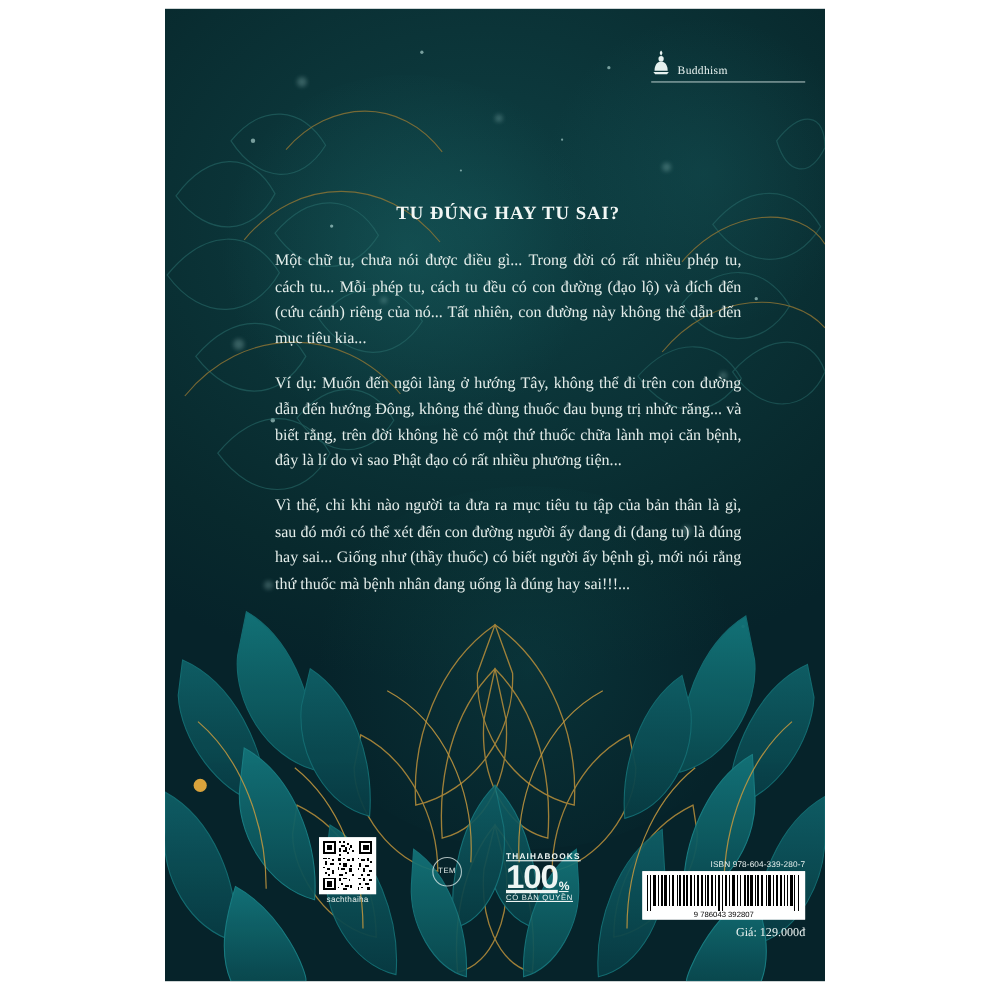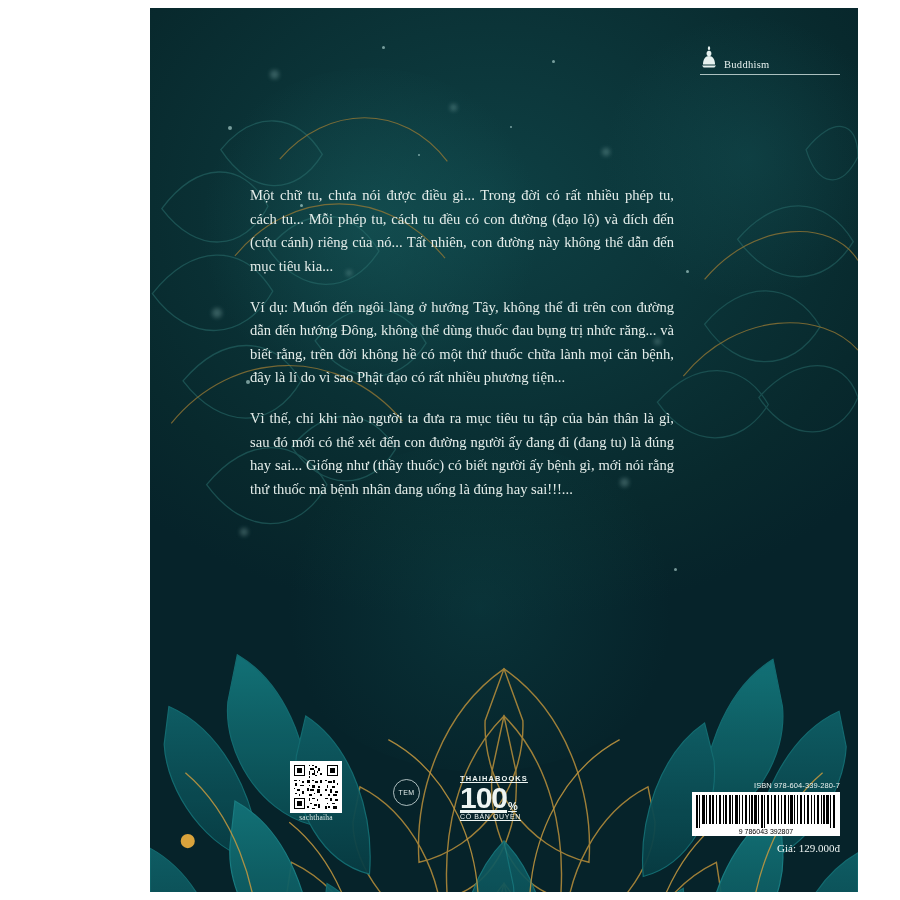--- a/index.html
+++ b/index.html
@@ -26,7 +26,7 @@
     position: absolute;
     left: 150px;
     top: 8px;
-    width: 708px;
+    width: 600px;
     height: 884px;
     background:
       radial-gradient(ellipse 520px 420px at 48% 22%, #0e4044 0%, #0b3438 42%, #08292d 78%, #06232a 100%);

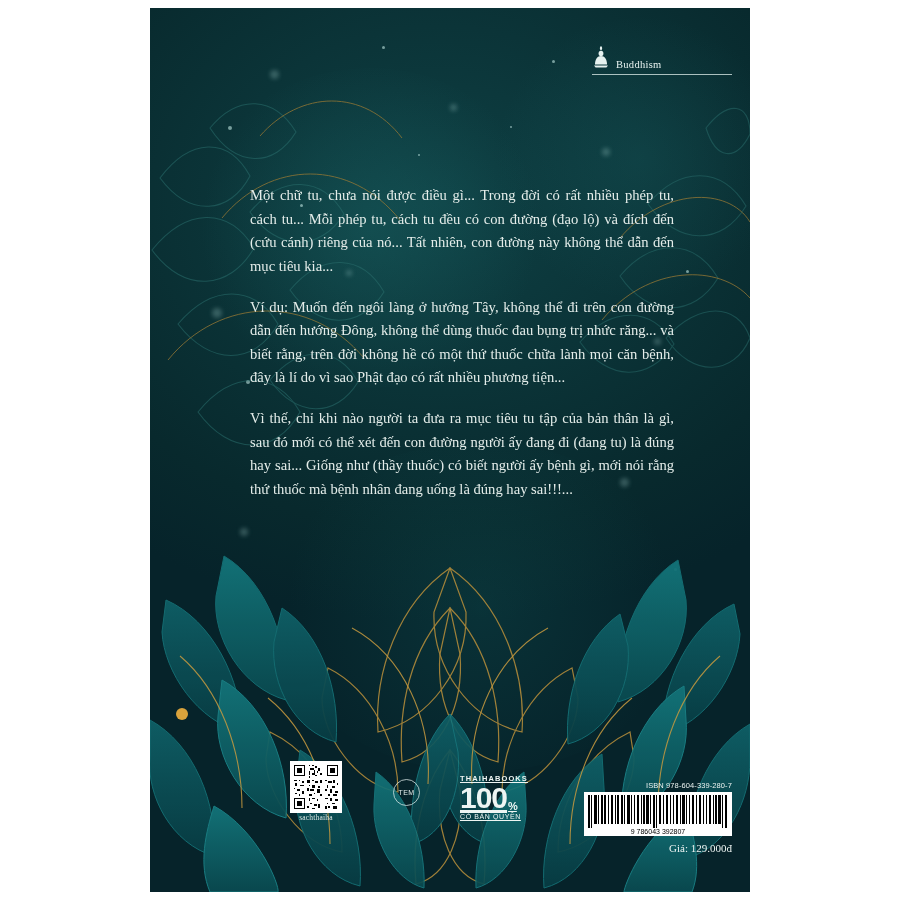--- a/index.html
+++ b/index.html
@@ -359,6 +359,7 @@
     </div>
 
     <div class="content">
+      <h1 class="title">TU ĐÚNG HAY TU SAI?</h1>
       <p class="para">Một chữ tu, chưa nói được điều gì... Trong đời có rất nhiều phép tu, cách tu... Mỗi phép tu, cách tu đều có con đường (đạo lộ) và đích đến (cứu cánh) riêng của nó... Tất nhiên, con đường này không thể dẫn đến mục tiêu kia...</p>
       <p class="para">Ví dụ: Muốn đến ngôi làng ở hướng Tây, không thể đi trên con đường dẫn đến hướng Đông, không thể dùng thuốc đau bụng trị nhức răng... và biết rằng, trên đời không hề có một thứ thuốc chữa lành mọi căn bệnh, đây là lí do vì sao Phật đạo có rất nhiều phương tiện...</p>
       <p class="para">Vì thế, chỉ khi nào người ta đưa ra mục tiêu tu tập của bản thân là gì, sau đó mới có thể xét đến con đường người ấy đang đi (đang tu) là đúng hay sai... Giống như (thầy thuốc) có biết người ấy bệnh gì, mới nói rằng thứ thuốc mà bệnh nhân đang uống là đúng hay sai!!!...</p>

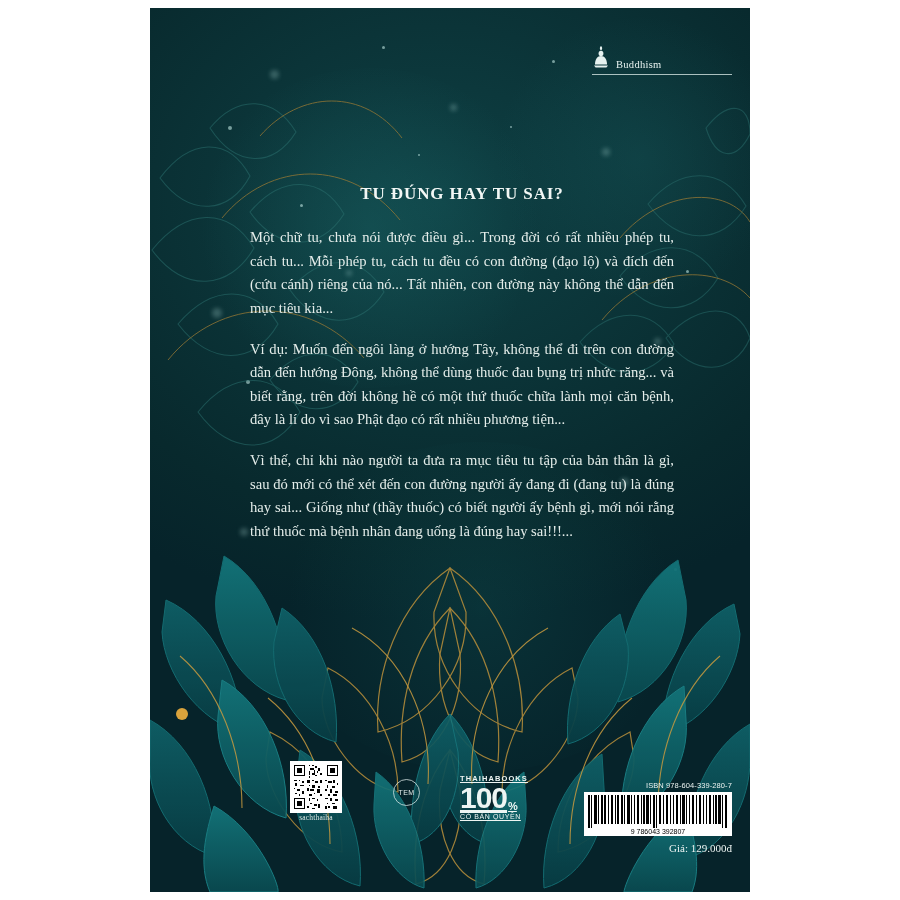--- a/index.html
+++ b/index.html
@@ -145,7 +145,7 @@
     color: #dfeae7;
     font-size: 7.5px;
     margin-top: 0;
-    font-family: Liberation Serif, serif;
+    font-family: Liberation Sans, sans-serif;
     letter-spacing: 0.2px;
   }
 

